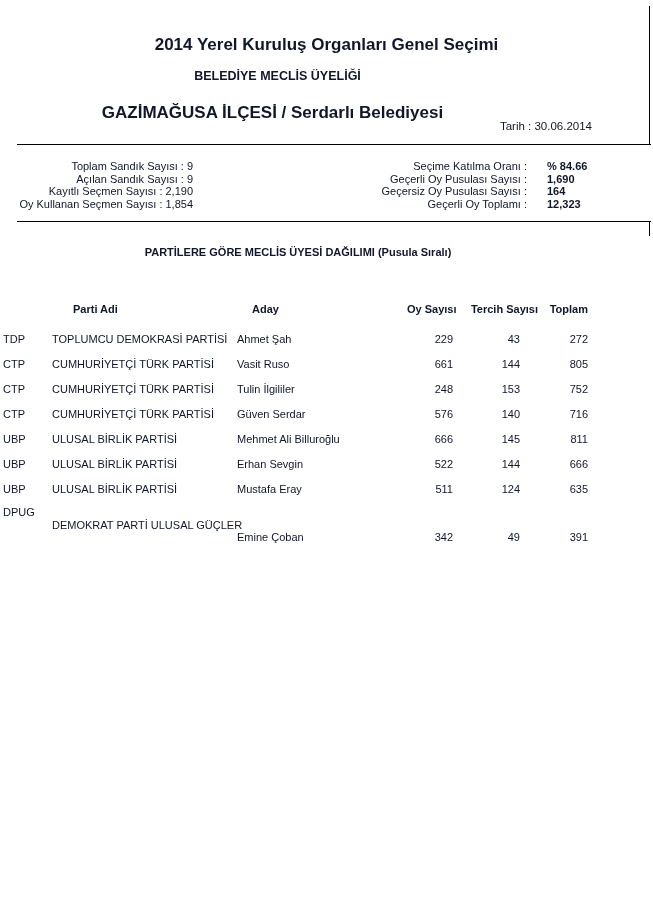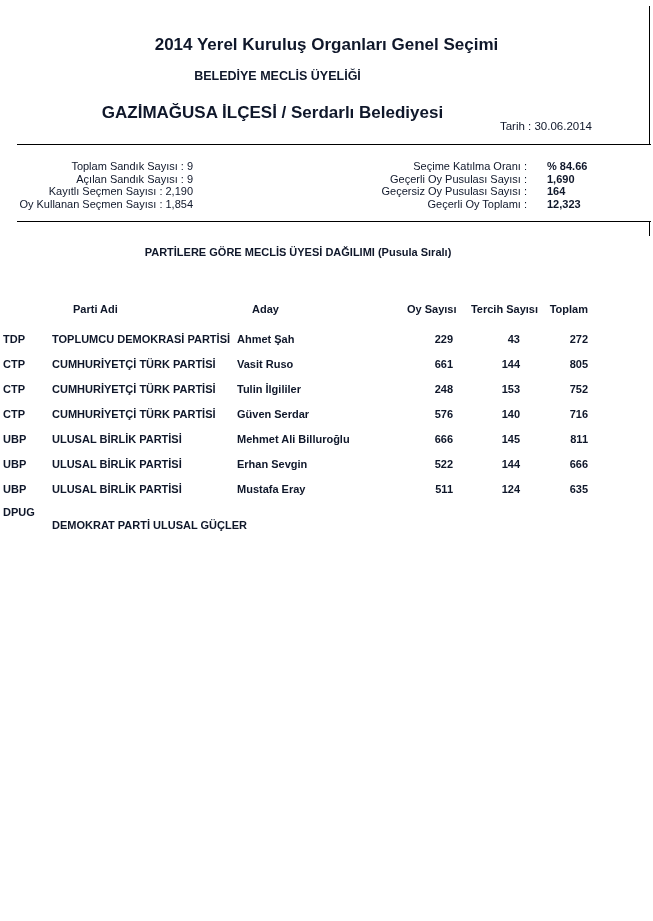--- a/index.html
+++ b/index.html
@@ -63,7 +63,7 @@
   }
   table.results th, table.results td {
     box-sizing:border-box; vertical-align:top;
-    padding:3px 0 0 0; overflow:visible; white-space:nowrap;font-weight:bold;
+    padding:3px 0 0 0; overflow:visible; white-space:nowrap;
   }
   table.results th { font-weight:bold; height:30px; text-align:left; }
   table.results th.c-party  { padding-left:21px; }

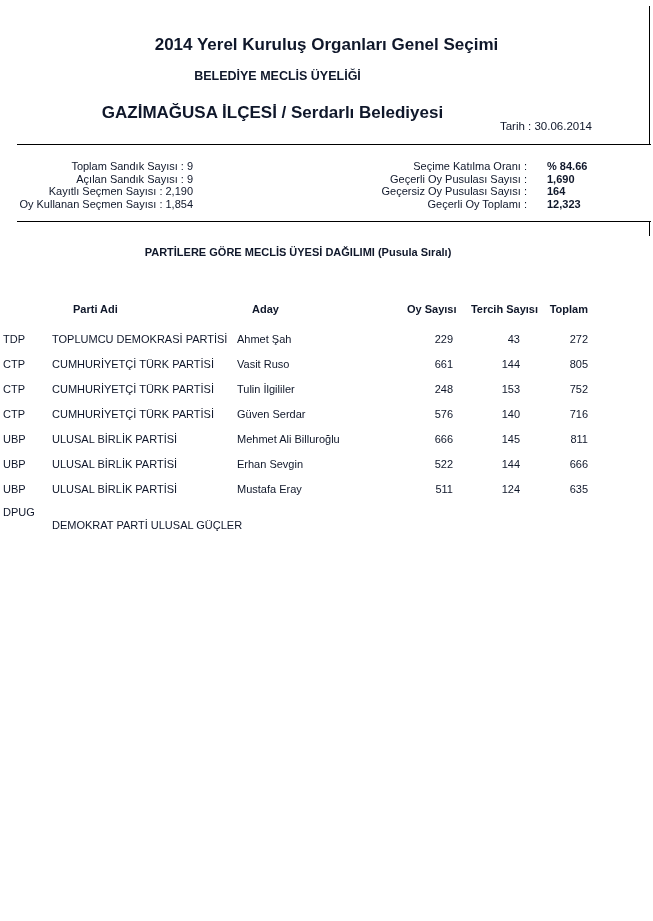--- a/index.html
+++ b/index.html
@@ -204,6 +204,14 @@
       <td class="c-code"></td>
       <td class="c-party" colspan="5">DEMOKRAT PARTİ ULUSAL GÜÇLER</td>
     </tr>
+    <tr class="dpug-cand-row">
+      <td class="c-code"></td>
+      <td class="c-party"></td>
+      <td class="c-cand">Emine Çoban</td>
+      <td class="c-oy">342</td>
+      <td class="c-tercih">49</td>
+      <td class="c-toplam">391</td>
+    </tr>
   </tbody>
     </table>
 

